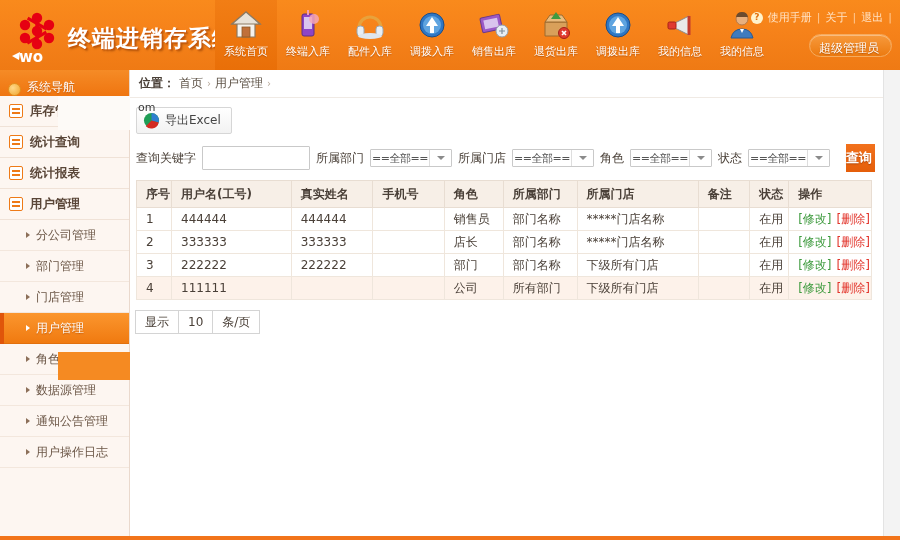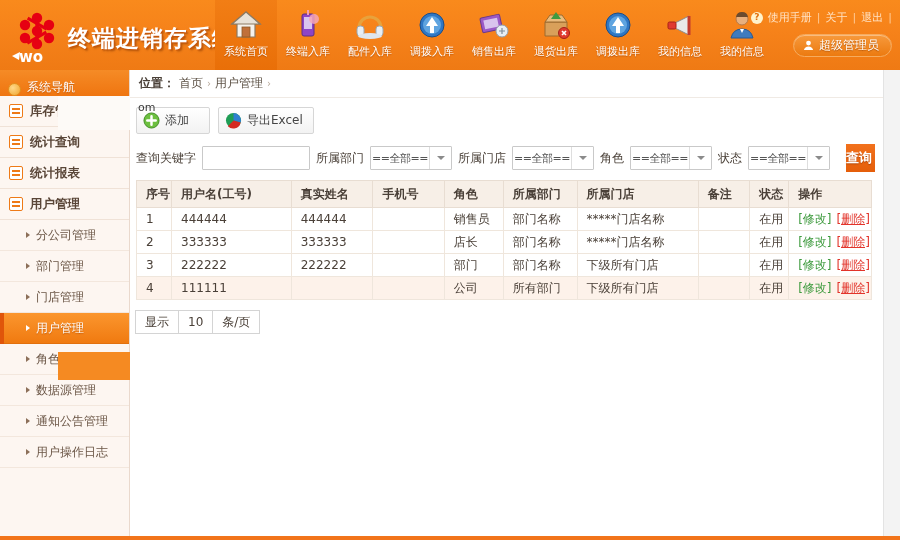--- a/index.html
+++ b/index.html
@@ -68,6 +68,7 @@
     text-shadow:0 1px 1px rgba(140,60,0,.6);
     box-shadow:inset 0 1px 0 rgba(255,255,255,.35);
     cursor:pointer;
+    flex-direction:column;
   }
 
   

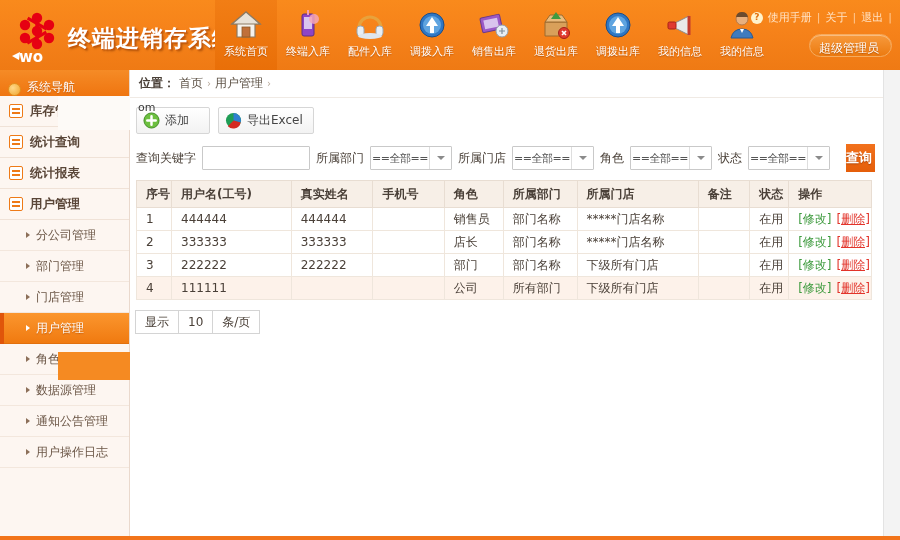--- a/index.html
+++ b/index.html
@@ -442,13 +442,6 @@
       <div class="btnbar">
         <span class="om-artifact">om</span>
 
-        <div class="tool-btn">
-          <svg width="17" height="17" viewBox="0 0 18 18">
-            <circle cx="9" cy="9" r="8" fill="#6cbf3f" stroke="#3e8a22" stroke-width="1"></circle>
-            <path d="M9 4.5 v9 M4.5 9 h9" stroke="#ffffff" stroke-width="2.6" stroke-linecap="round"></path>
-          </svg>
-          <span>添加</span>
-        </div>
 
         <div class="tool-btn">
           <svg width="17" height="17" viewBox="0 0 18 18">

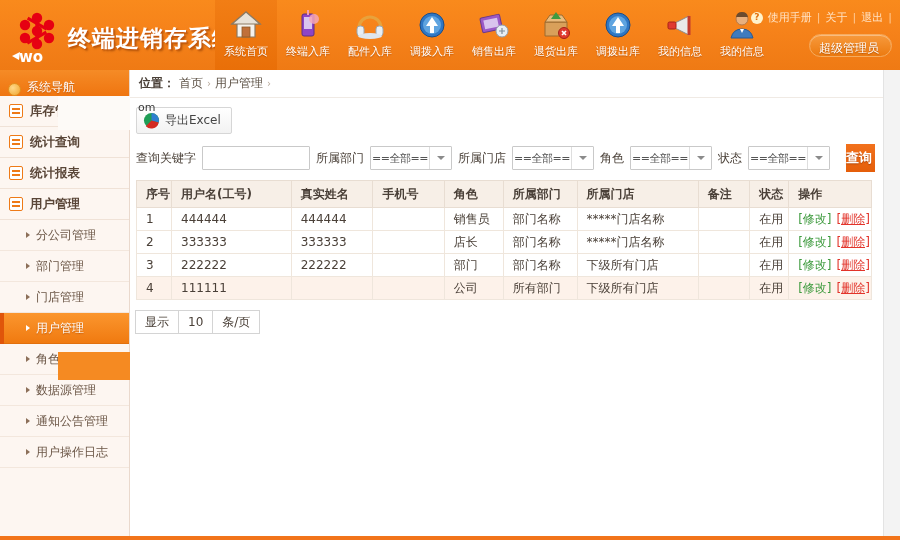--- a/index.html
+++ b/index.html
@@ -166,7 +166,7 @@
     border-radius:1px;
   }
   .fsel {
-    height:24px; border:1px solid #c9c9c9; background:#fff; border-radius:1px;
+    height:18px; border:1px solid #c9c9c9; background:#fff; border-radius:1px;
     display:flex; align-items:stretch; cursor:pointer;
   }
   .fsel .val {

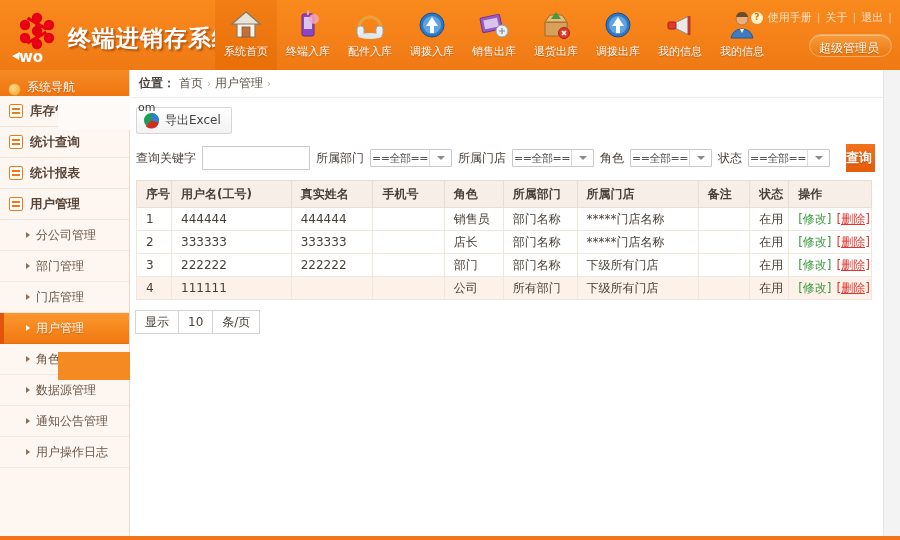--- a/index.html
+++ b/index.html
@@ -207,7 +207,7 @@
   .red { color:#e2342b; }
   .act { display:flex; gap:5px; }
   .act .edit { color:#3f9b3f; }
-  .act .del  { color:#e2342b;text-decoration:underline; }
+  .act .del  { color:#e2342b; }
   .act span { cursor:pointer; }
 
   .pager { margin-top:10px; display:flex; align-items:center; }

